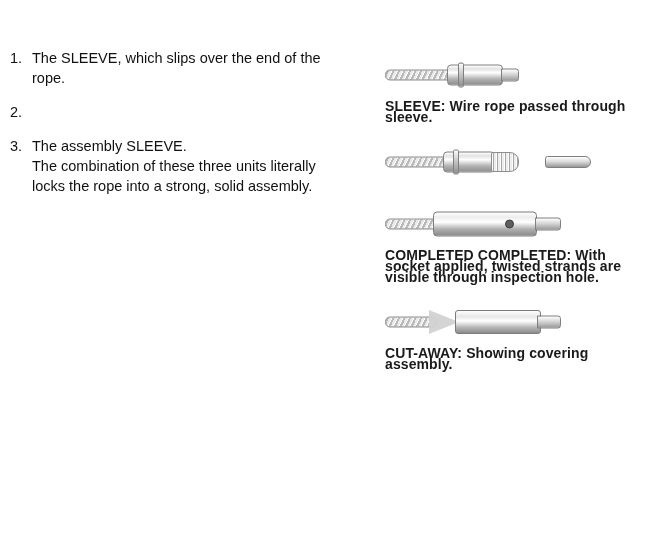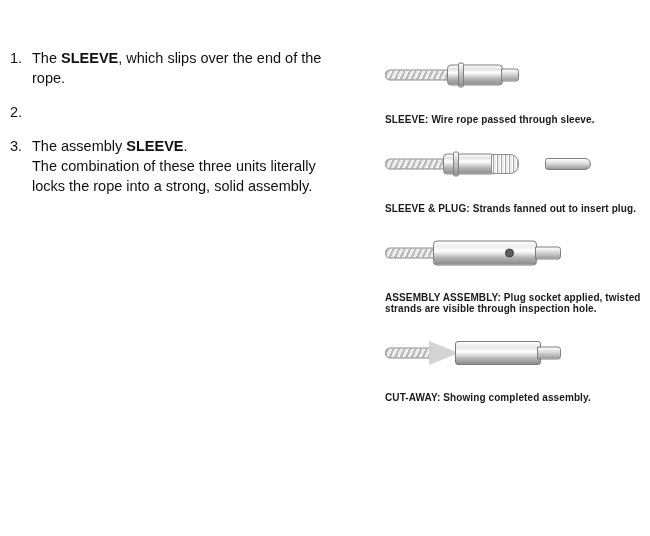--- a/index.html
+++ b/index.html
@@ -43,7 +43,7 @@
     color: #111;
     max-width: 300px;
   }
-  .list-text b { font-weight: bold; }
+  .list-text b { font-weight: normal; }
 
   
   .fig-col {

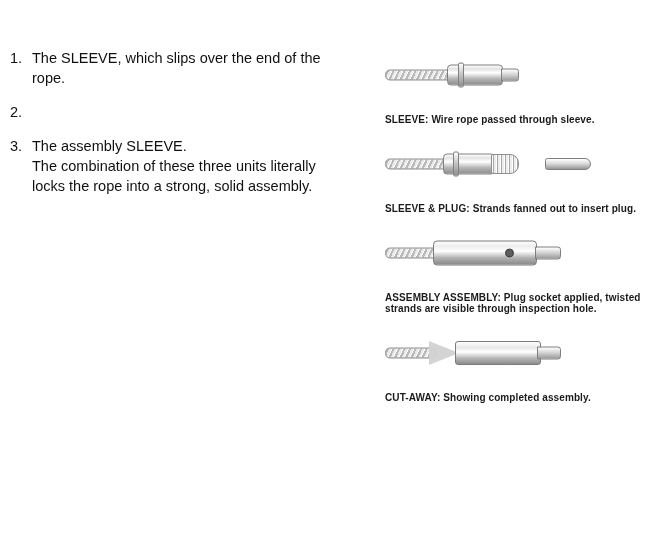--- a/index.html
+++ b/index.html
@@ -60,12 +60,12 @@
     position: relative;
   }
   .fig-caption {
-    font-size: 10px;
+    font-size: 14px;
     line-height: 11px;
     font-weight: bold;
     color: #1a1a1a;
     letter-spacing: 0.1px;
-    margin-top: 16px;
+    margin-top: 3px;
   }
   .fig-caption .lead { font-weight: bold; }
   .fig-caption .rest { font-weight: bold; }

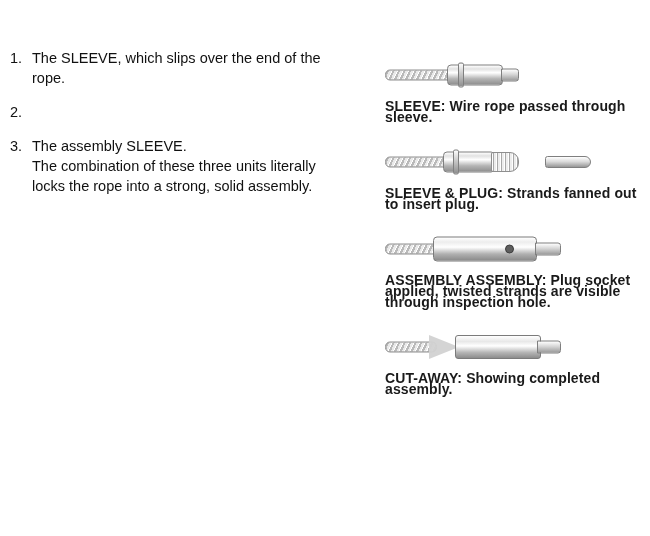--- a/index.html
+++ b/index.html
@@ -230,9 +230,6 @@
       <div class="rope-fanned" style="left:106px; width:28px;"></div>
       <div class="plug" style="left:160px; width:46px;"></div>
     </div>
-    <div class="fig-caption">
-      <span class="lead">SLEEVE &amp; PLUG:</span><span class="rest"> Strands fanned out to insert plug.</span>
-    </div>
   </div>
 
 

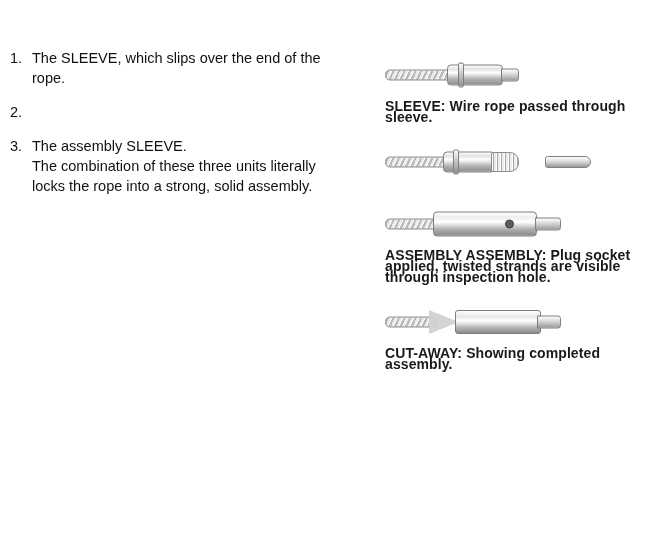--- a/index.html
+++ b/index.html
@@ -241,7 +241,7 @@
       <div class="shank" style="left:150px; width:26px;"></div>
     </div>
     <div class="fig-caption">
-      <span class="lead">ASSEMBLY ASSEMBLY:</span><span class="rest"> Plug socket applied, twisted strands are visible through inspection hole.</span>
+      <span class="lead">COMPLETED COMPLETED:</span><span class="rest"> Plug socket applied, twisted strands are visible through inspection hole.</span>
     </div>
   </div>
 

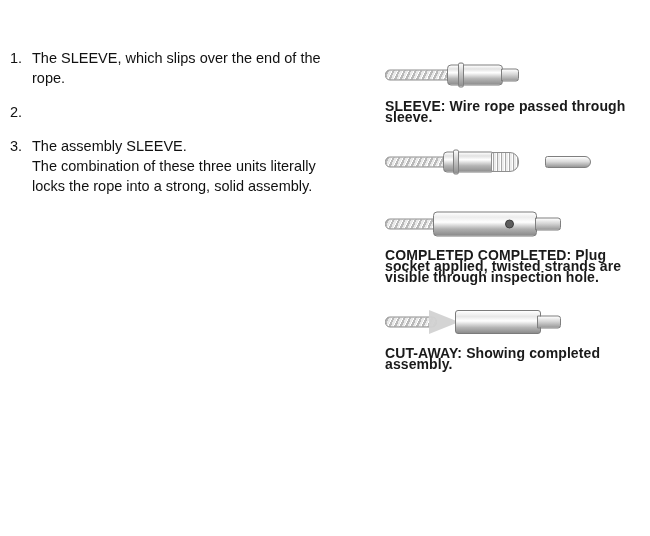--- a/index.html
+++ b/index.html
@@ -241,7 +241,7 @@
       <div class="shank" style="left:150px; width:26px;"></div>
     </div>
     <div class="fig-caption">
-      <span class="lead">COMPLETED COMPLETED:</span><span class="rest"> Plug socket applied, twisted strands are visible through inspection hole.</span>
+      <span class="lead">COMPLETED COMPLETED:</span><span class="rest"> With socket applied, twisted strands are visible through inspection hole.</span>
     </div>
   </div>
 

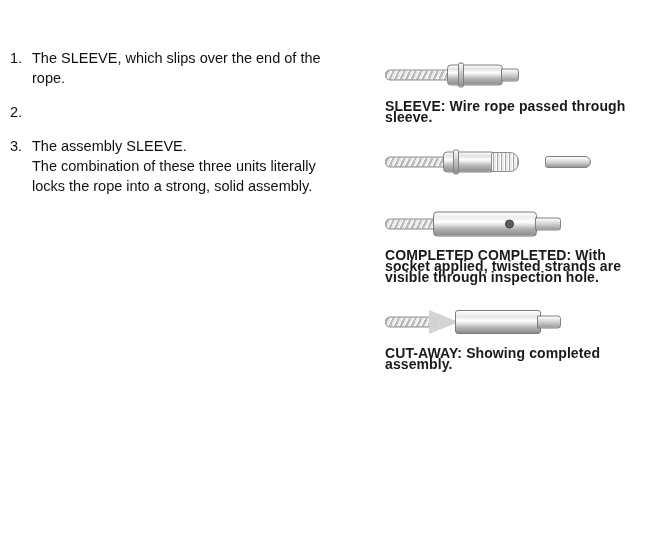--- a/index.html
+++ b/index.html
@@ -253,7 +253,7 @@
       <div class="shank" style="left:152px; width:24px;"></div>
     </div>
     <div class="fig-caption">
-      <span class="lead">CUT-AWAY:</span><span class="rest"> Showing completed assembly.</span>
+      <span class="lead">CUT-AWAY:</span><span class="rest"> Showing covering assembly.</span>
     </div>
   </div>
 

